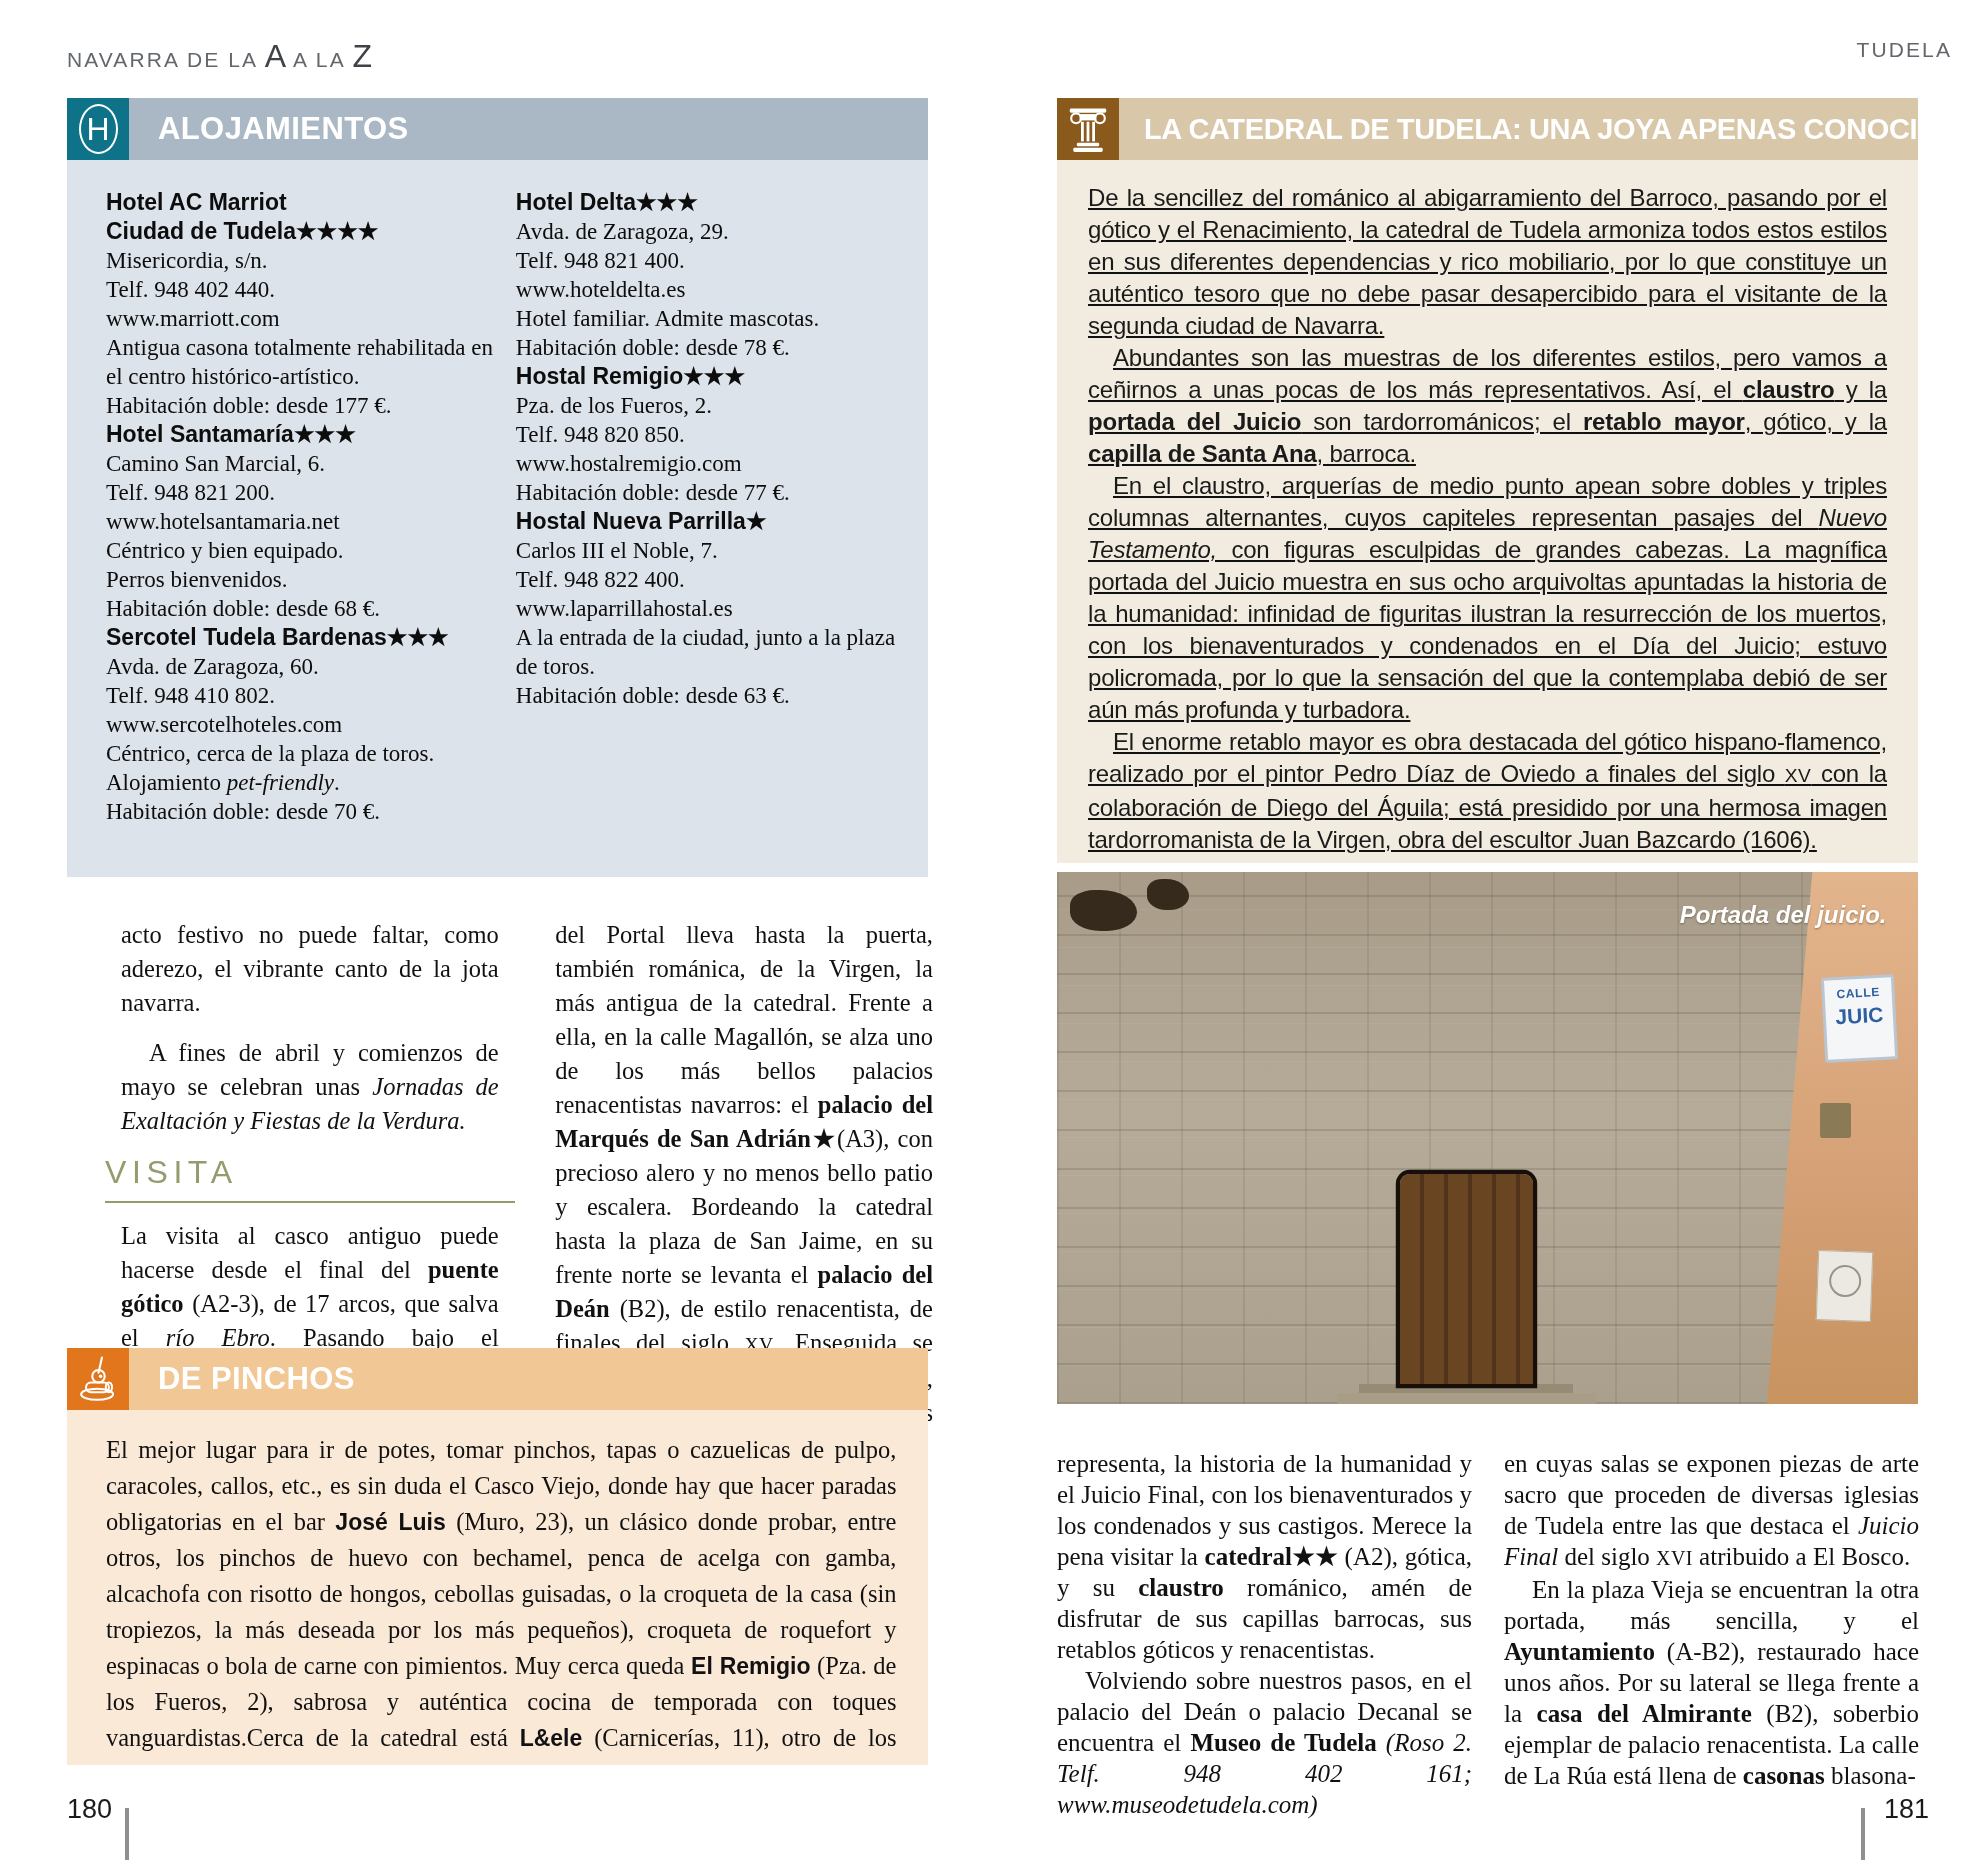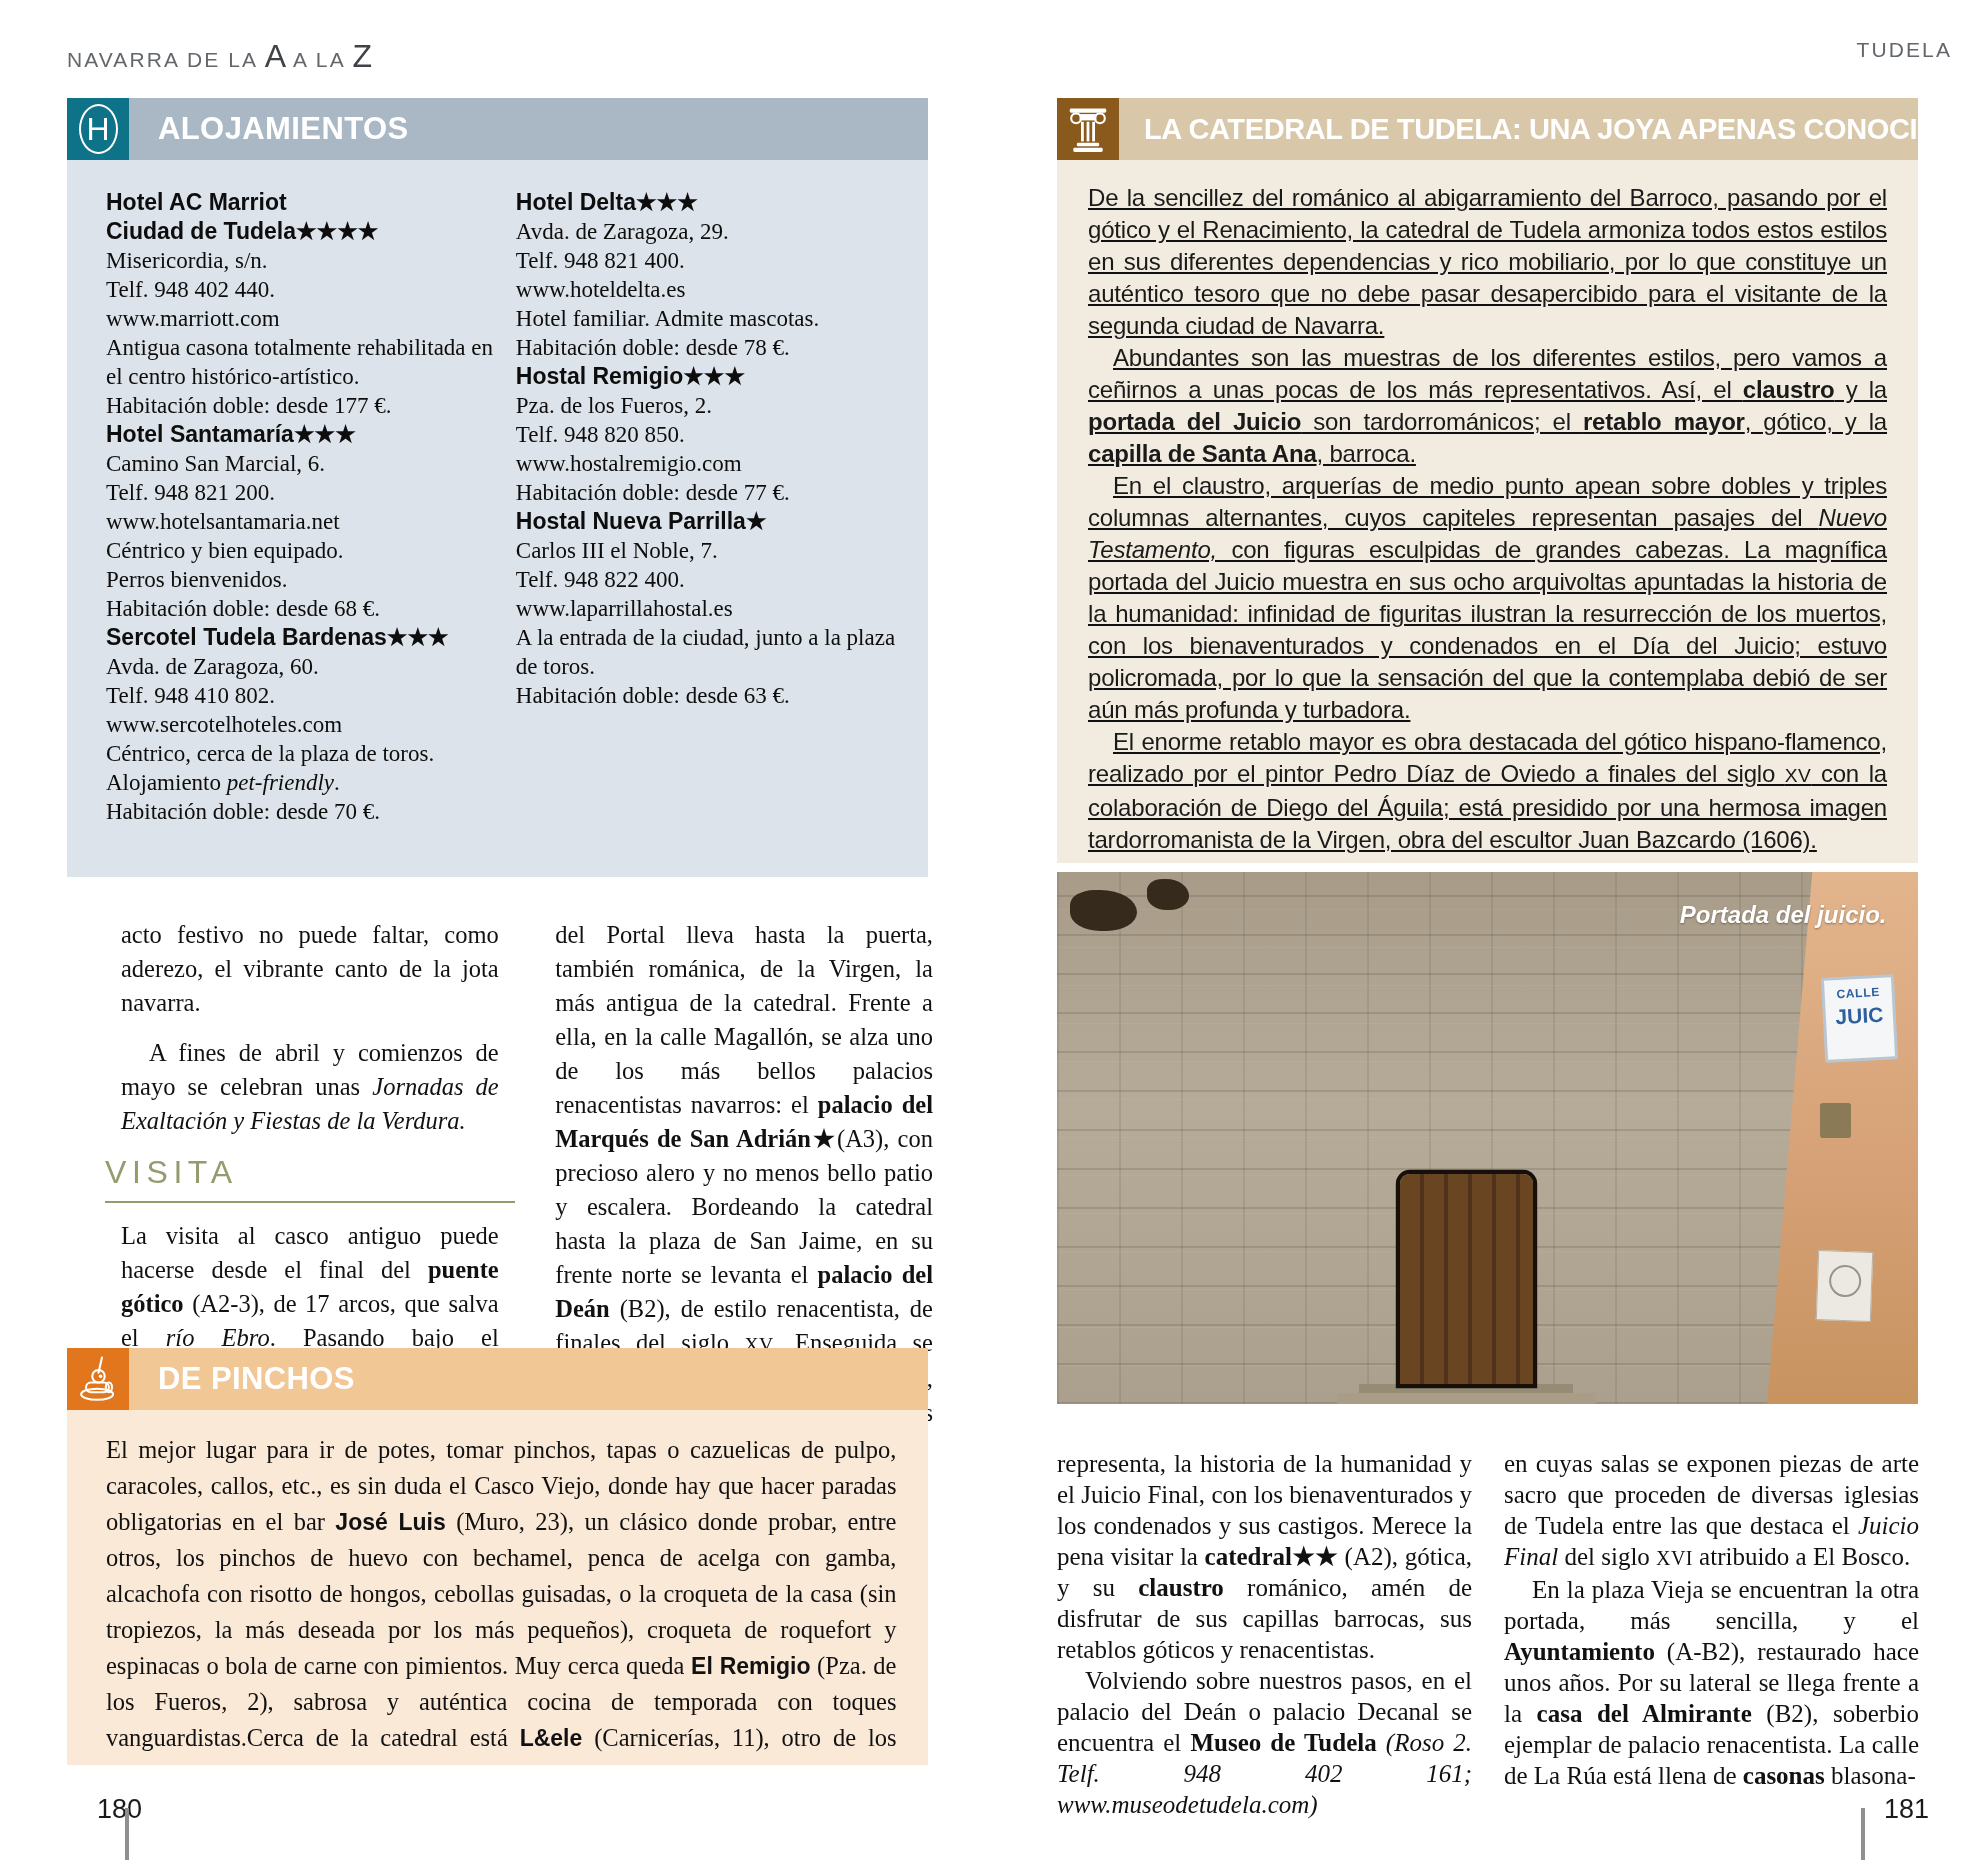--- a/index.html
+++ b/index.html
@@ -147,7 +147,7 @@
 
   
   .folio { position:absolute; font-family:"Liberation Sans", sans-serif; font-size:27px; color:#1a1a1a; }
-  .page.left .folio { left:67px; top:1794px;margin-left:30px; }
+  .page.left .folio { left:67px; top:1794px; }
   .page.right .folio { left:891px; top:1794px; }
   .folio-bar { position:absolute; top:1808px; width:3.5px; height:53px; background:#8f8f8f; }
   .page.left .folio-bar { left:125px; }

